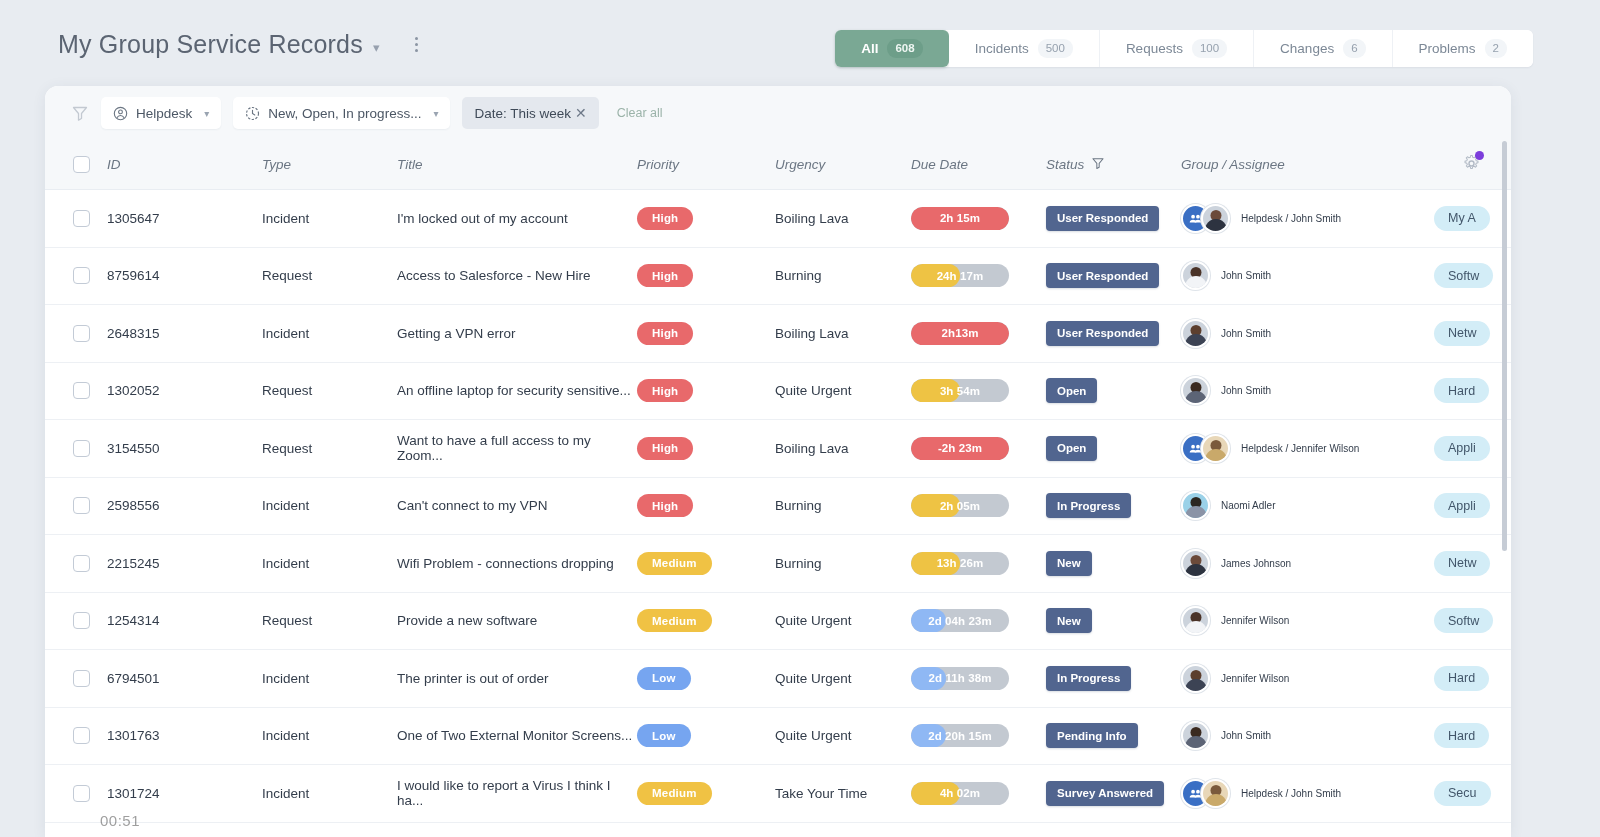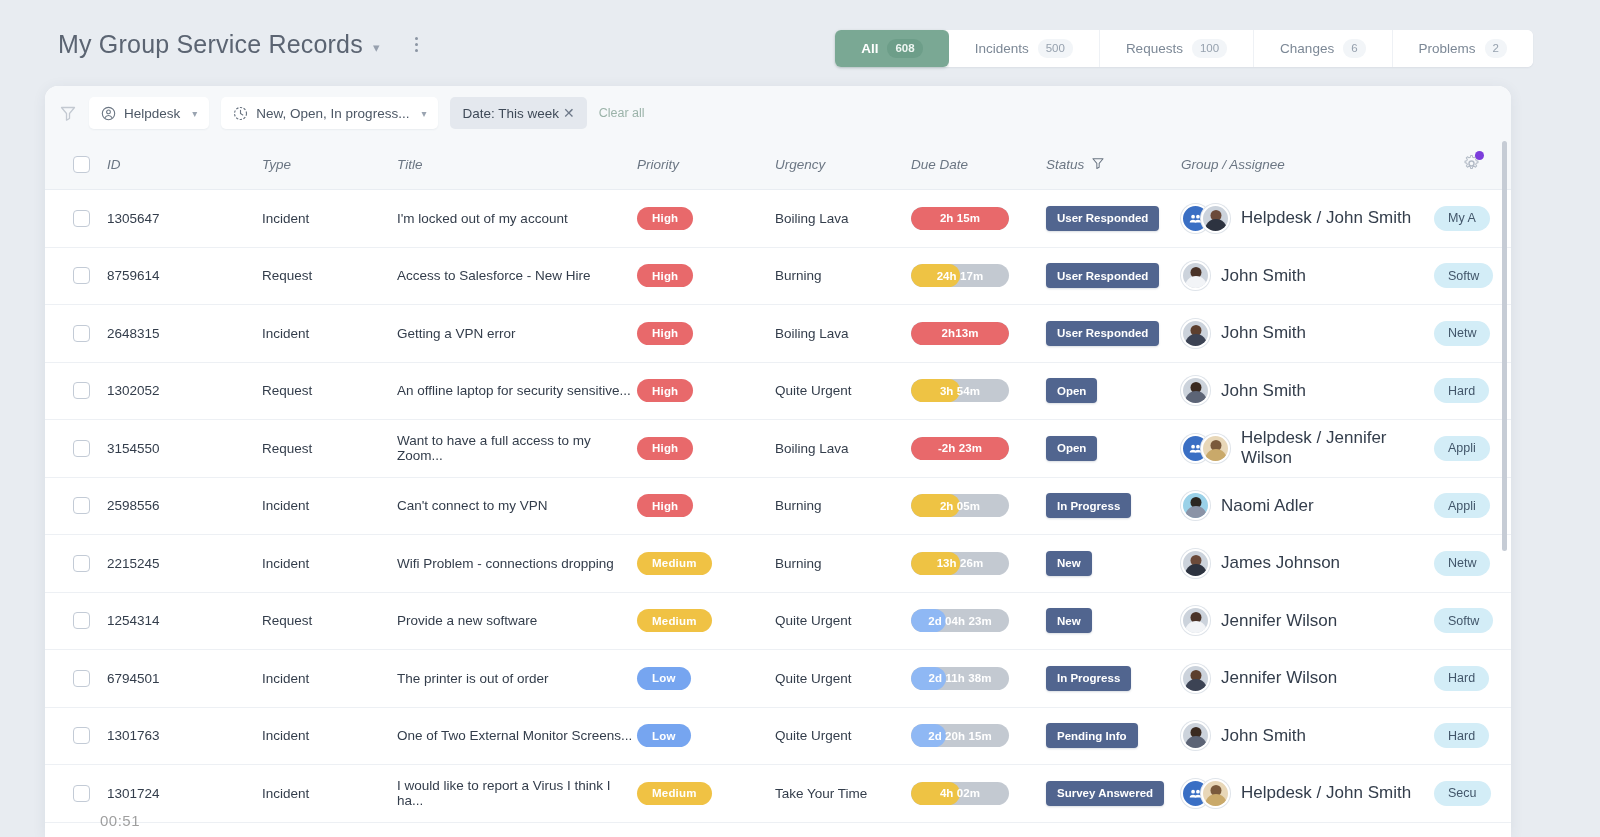--- a/index.html
+++ b/index.html
@@ -70,7 +70,7 @@
   
   .filterbar {
     height: 54px; background: #f6f8fa;
-    display: flex; align-items: center; padding-left: 14px; gap: 12px;
+    display: flex; align-items: center; padding-left: 26px; gap: 12px;
   }
   .funnel { width: 18px; height: 18px; opacity: .55; }
   .fchip {

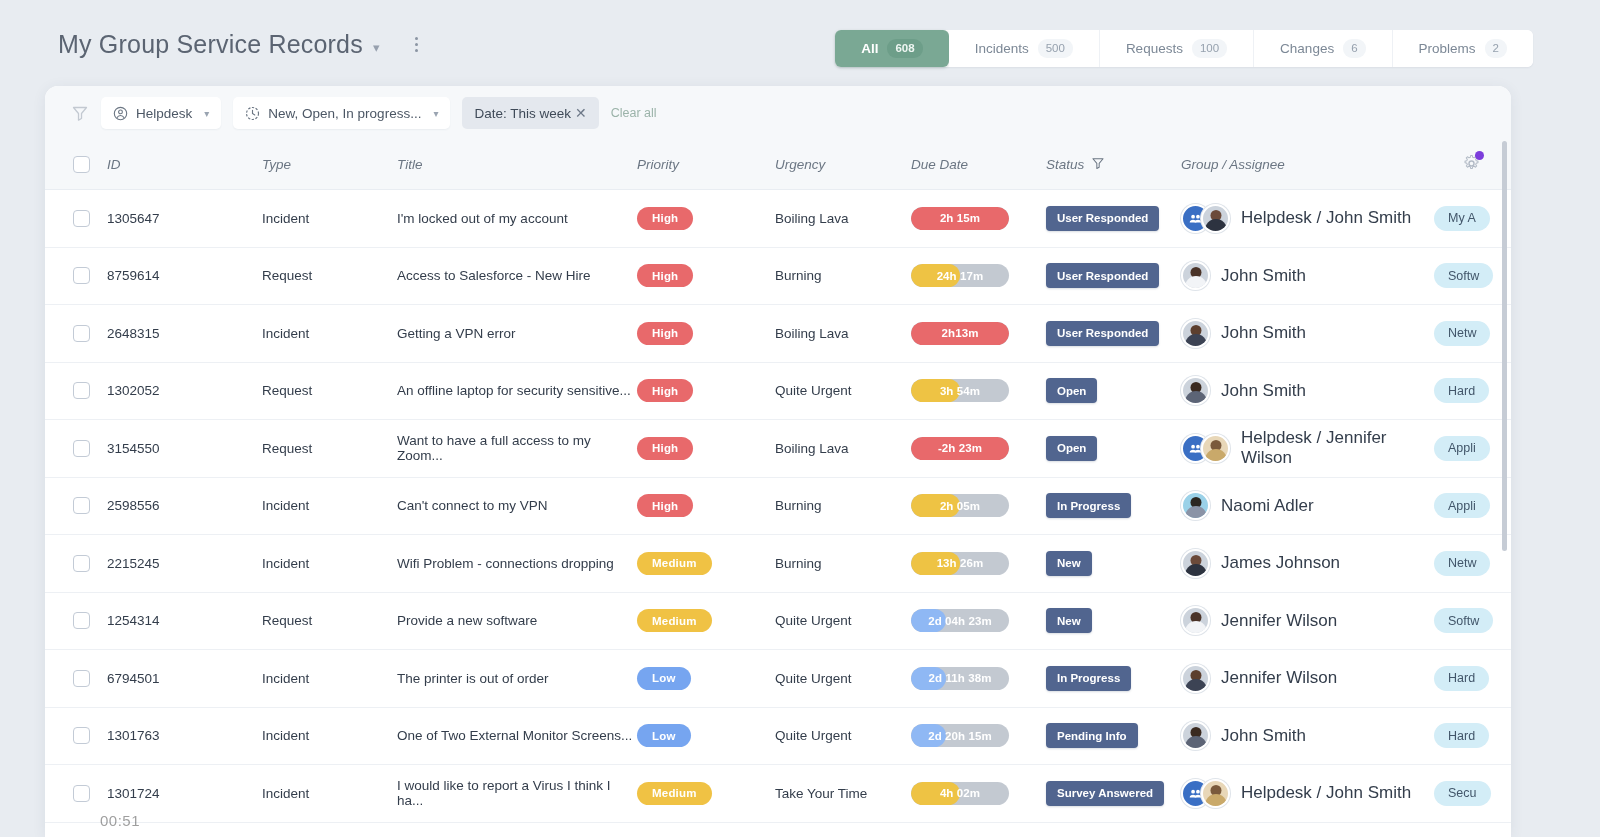--- a/index.html
+++ b/index.html
@@ -88,7 +88,7 @@
   }
   .datechip .x { color: #6d7888; font-size: 14px; line-height: 1; }
   .clearall {
-    font-size: 12.5px; color: #9bb3a9; cursor: pointer;
+    font-size: 12.5px; color: #9bb3a9; margin-left: 6px; cursor: pointer;
   }
 
   

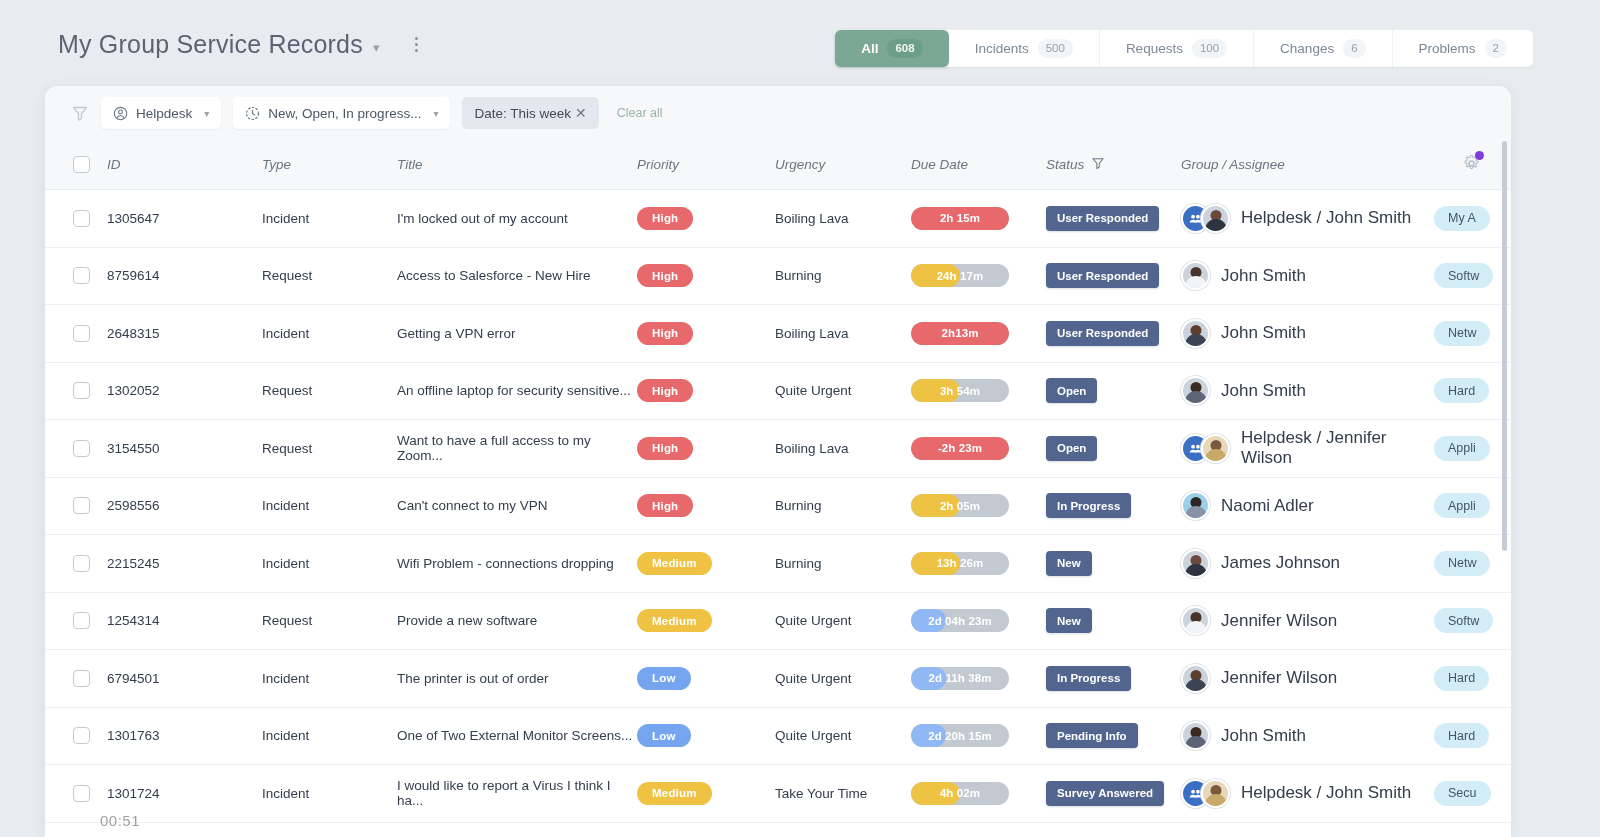--- a/index.html
+++ b/index.html
@@ -186,7 +186,7 @@
   .av.bg-warm { background: #e8d7b8; }
   .av.bg-gray { background: #ccd3dc; }
 
-  .gname { font-size: 17px; color: #333d4b; }
+  .gname { font-size: 10px; color: #333d4b; }
 
   
   .gearwrap { position: absolute; right: 30px; top: 14px; cursor: pointer; }

